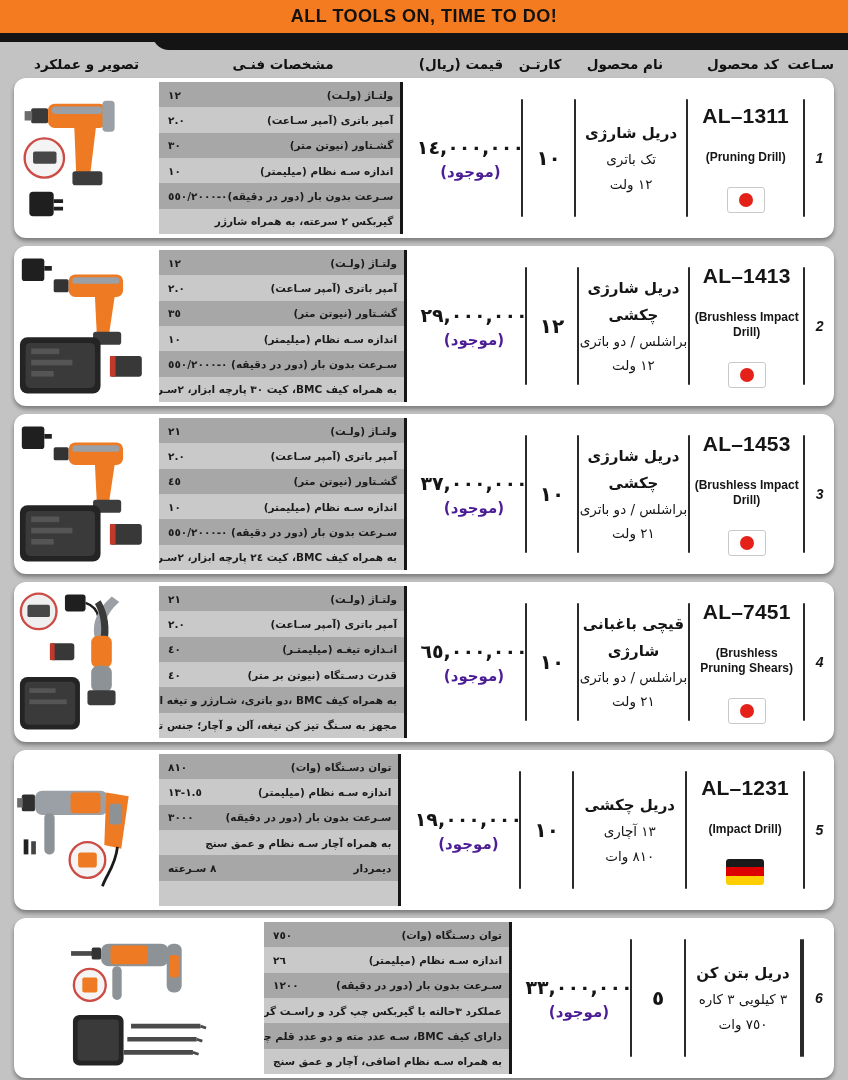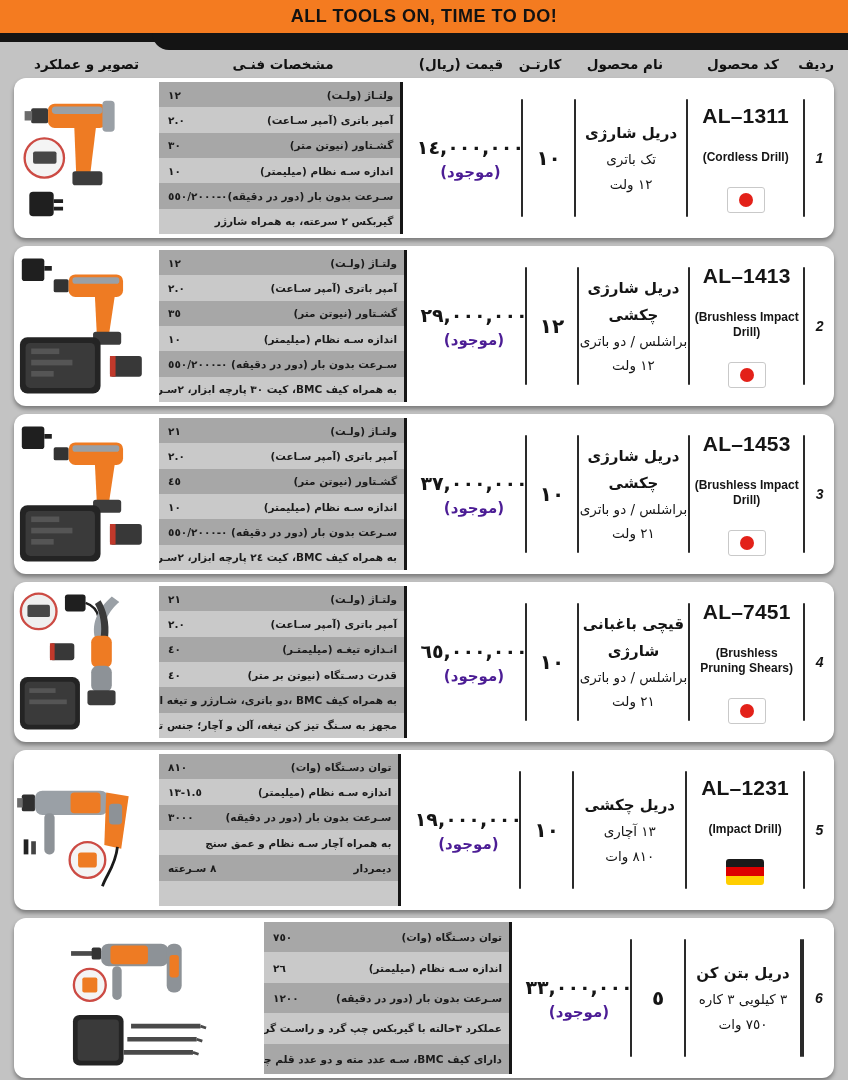--- a/index.html
+++ b/index.html
@@ -69,7 +69,7 @@
 </div>
 
 <div class="colhead">
-  <span class="w-row">ردیف</span>
+  <span class="w-row">سـاعت</span>
   <span class="w-d"></span>
   <span class="w-code">کد محصول</span>
   <span class="w-d"></span>

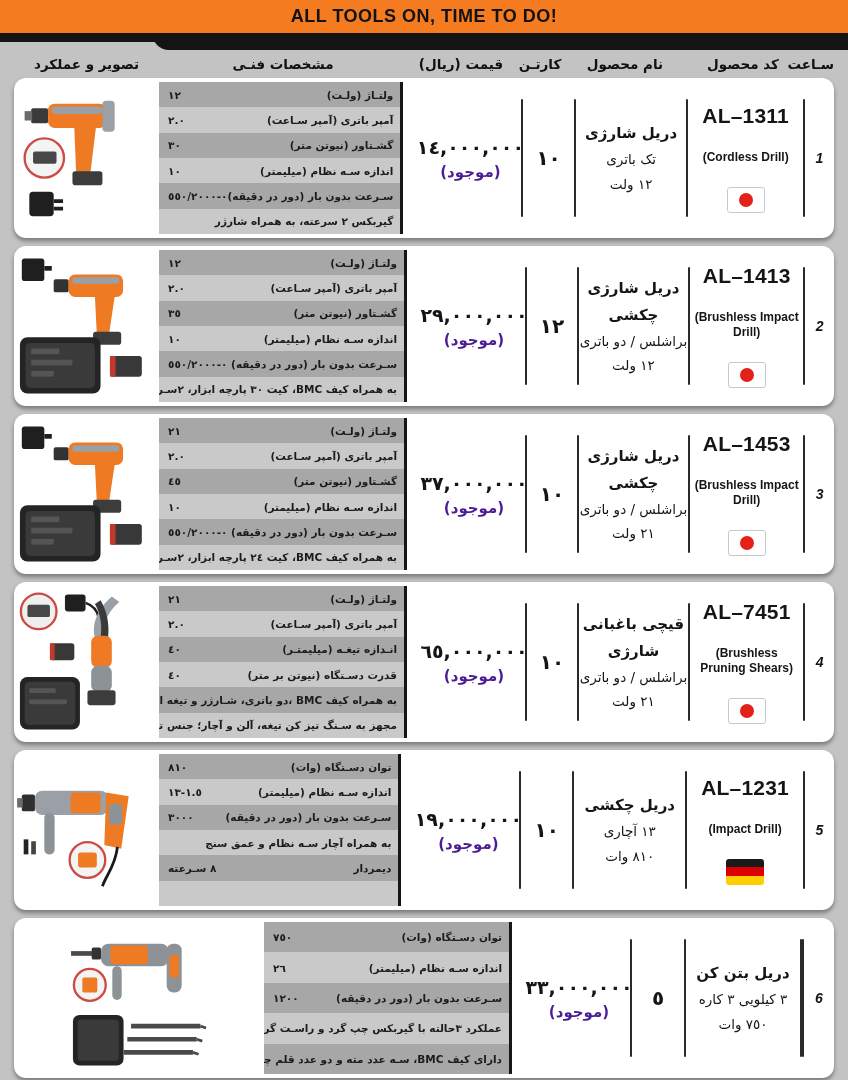--- a/index.html
+++ b/index.html
@@ -89,7 +89,7 @@
     <div class="vdiv"></div>
     <div class="c-code">
       <span class="code-text">AL–1311</span>
-      <span class="code-en">(Cordless Drill)</span>
+      <span class="code-en">(Pruning Drill)</span>
       <span class="flag japan">
           <span class="dot"></span>
         </span>

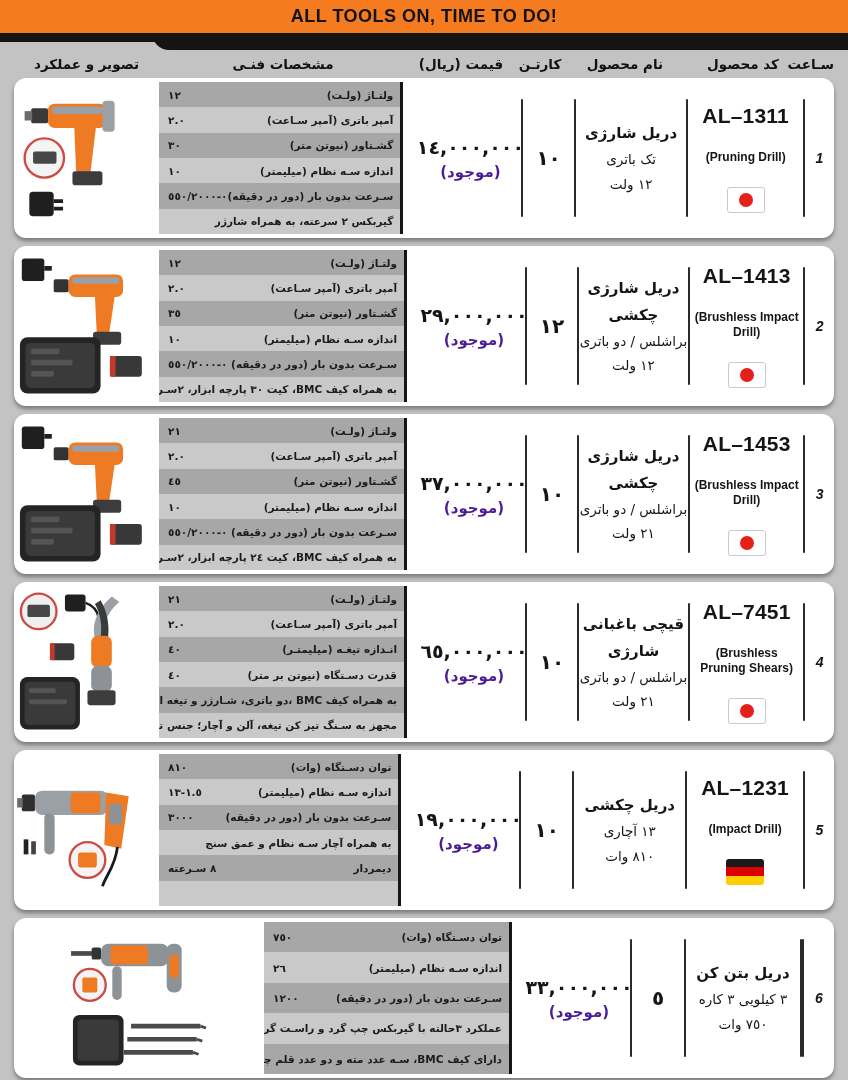--- a/index.html
+++ b/index.html
@@ -460,6 +460,10 @@
           <span>دارای کیف BMC، سـه عدد مته و دو عدد قلم چهار شیار</span>
           <span class="spec-val"></span>
         </div>
+        <div class="spec-row">
+          <span>به همراه سـه نظام اضافی، آچار و عمق سنج</span>
+          <span class="spec-val"></span>
+        </div>
       </div>
     <div class="c-image">
         <svg viewBox="0 0 150 160">

